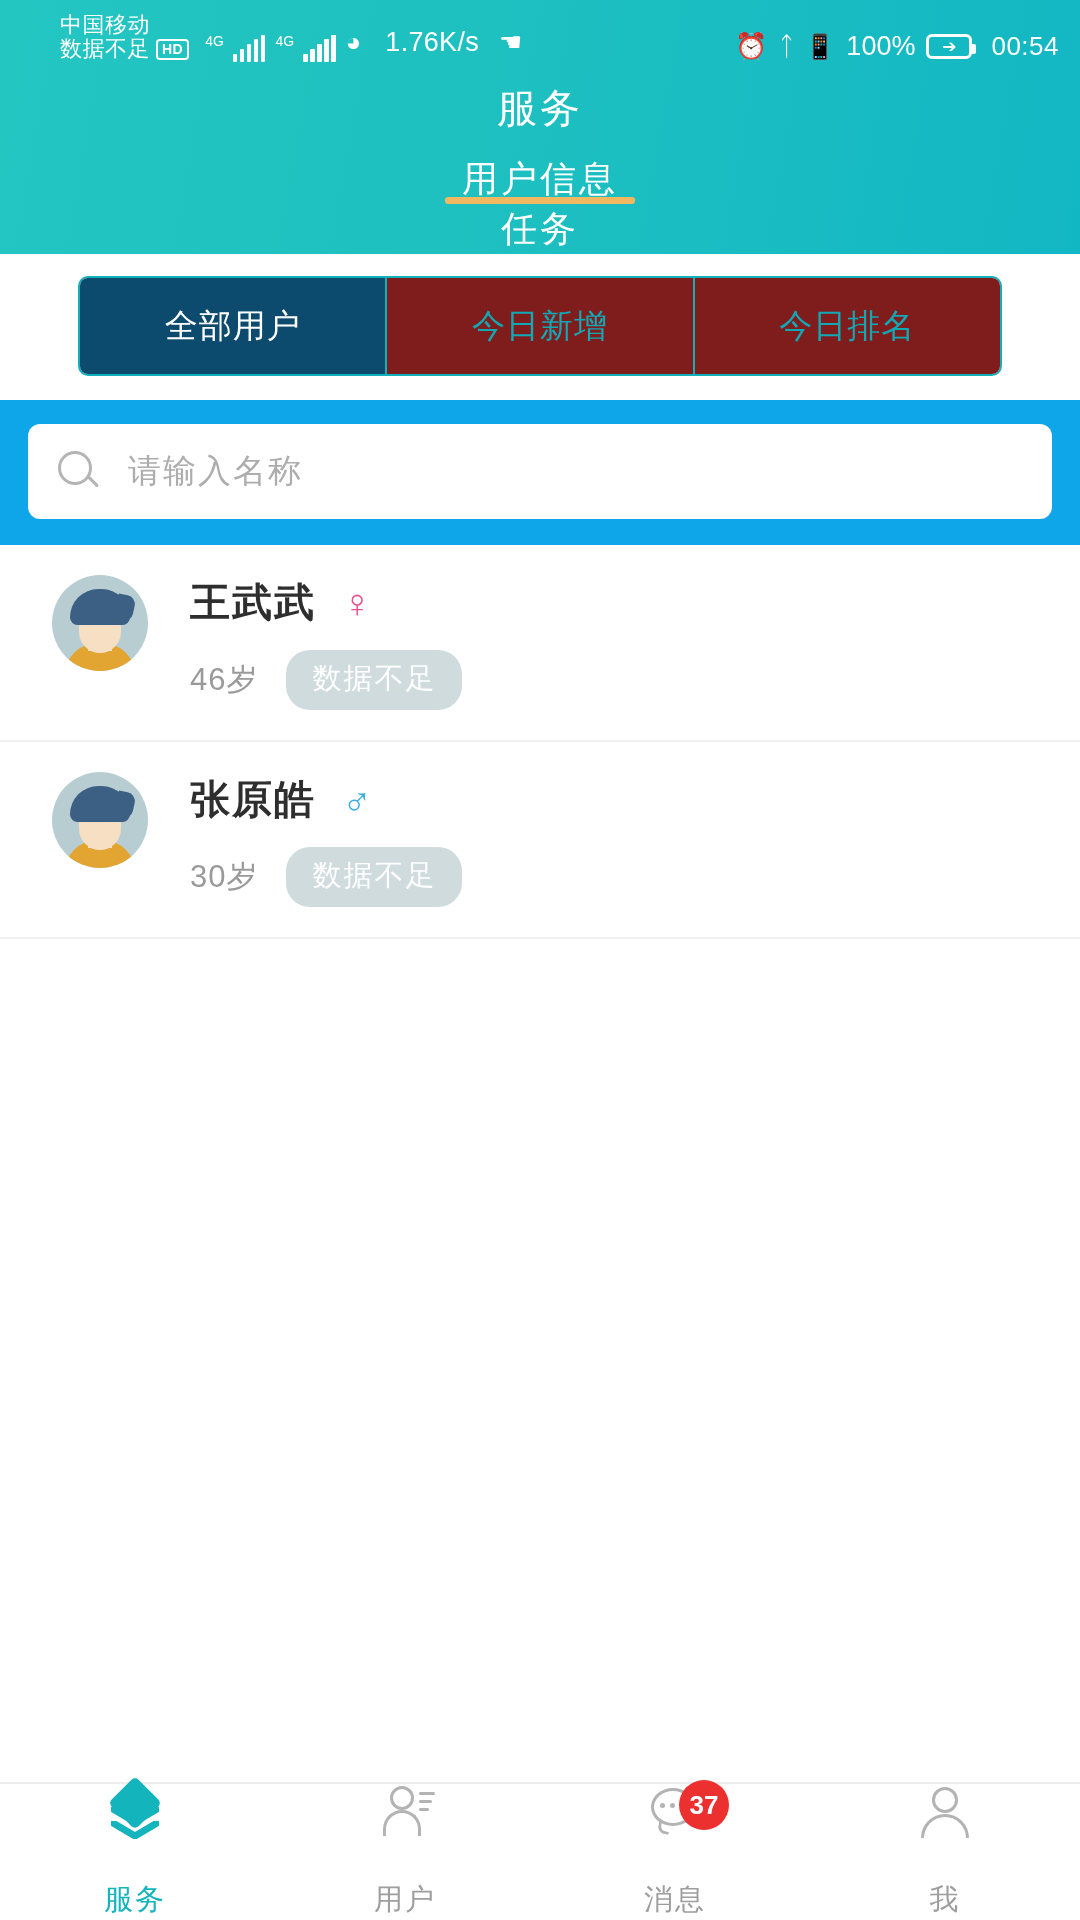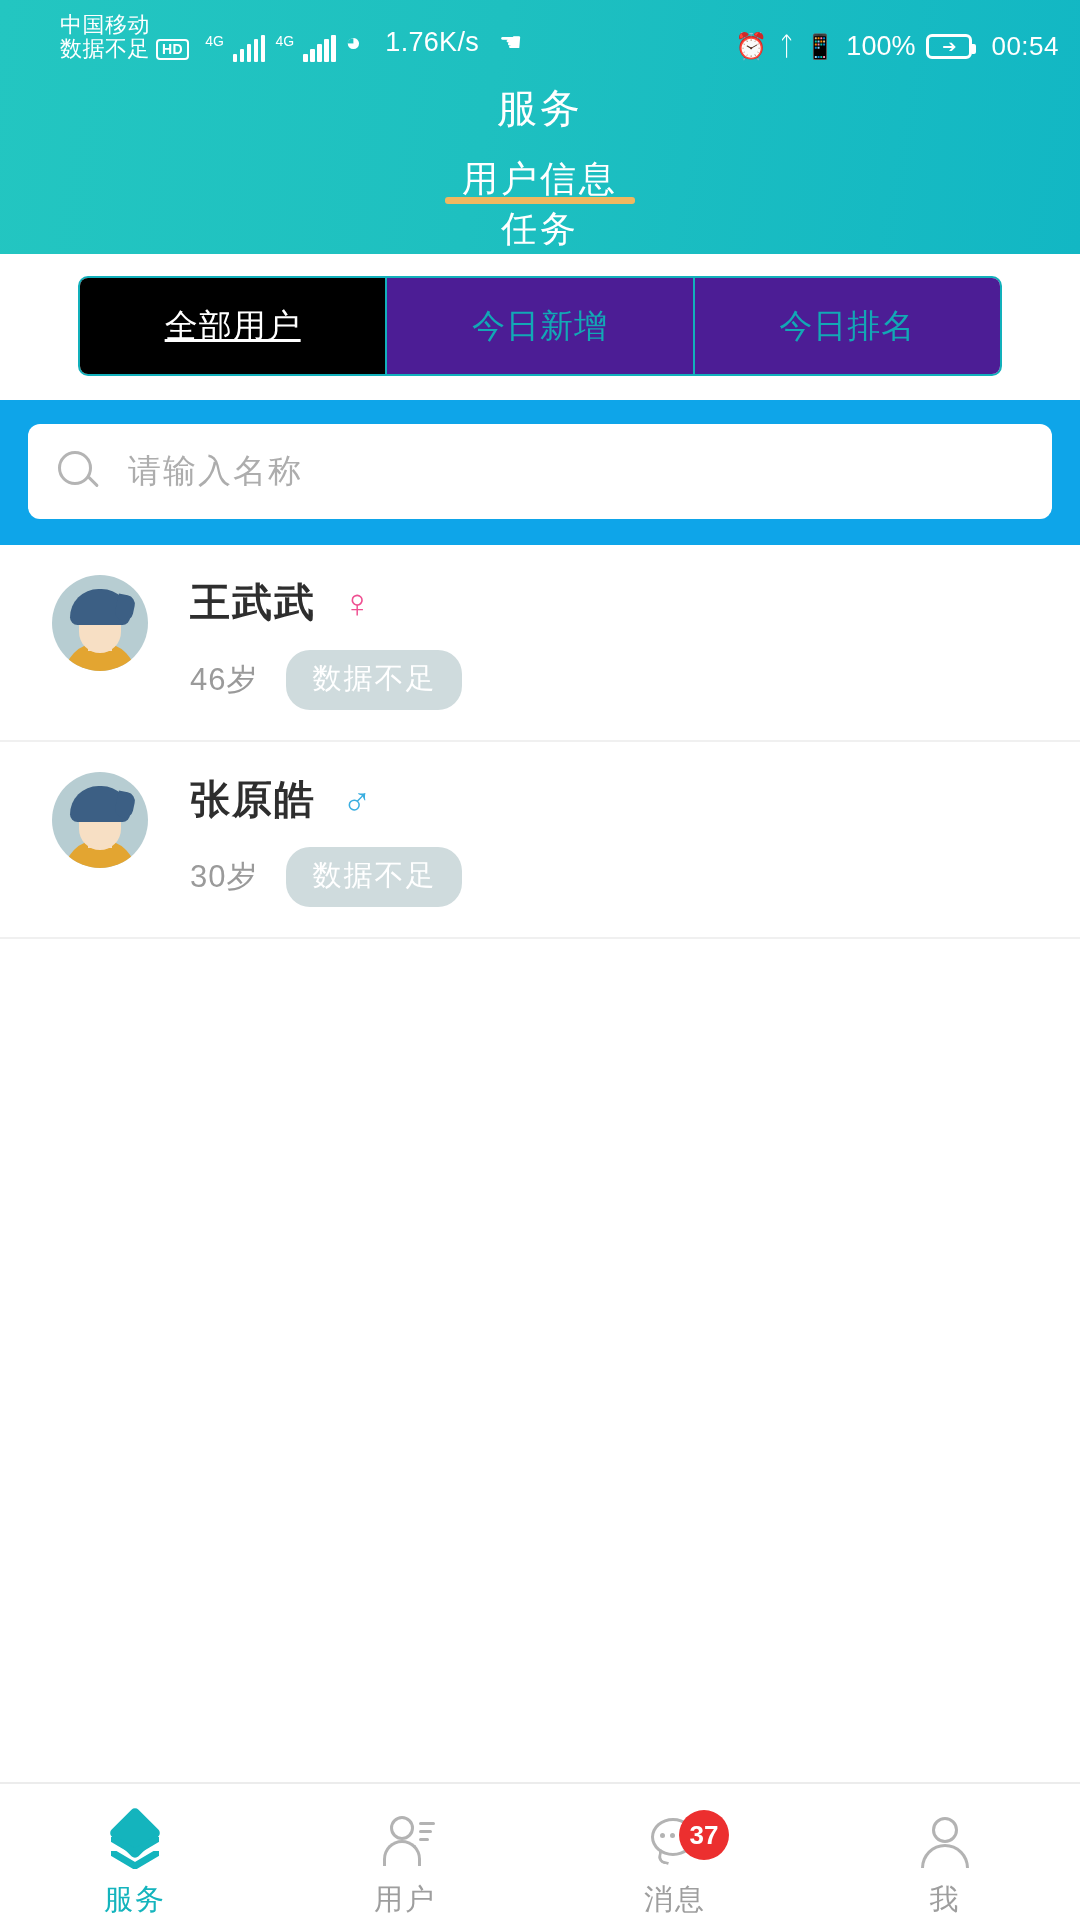--- a/index.html
+++ b/index.html
@@ -79,7 +79,7 @@
     letter-spacing:1px; background:#4c1d95;
   }
   .seg-btn:last-child { border-right:none; }
-  .seg-btn.active { background:#000000; color:#fff;text-decoration:underline; }
+  .seg-btn.active { background:#0c4a6e; color:#fff; }
 
   
   .search-wrap { background:#0ea5e9; padding:24px 28px 26px 28px; }

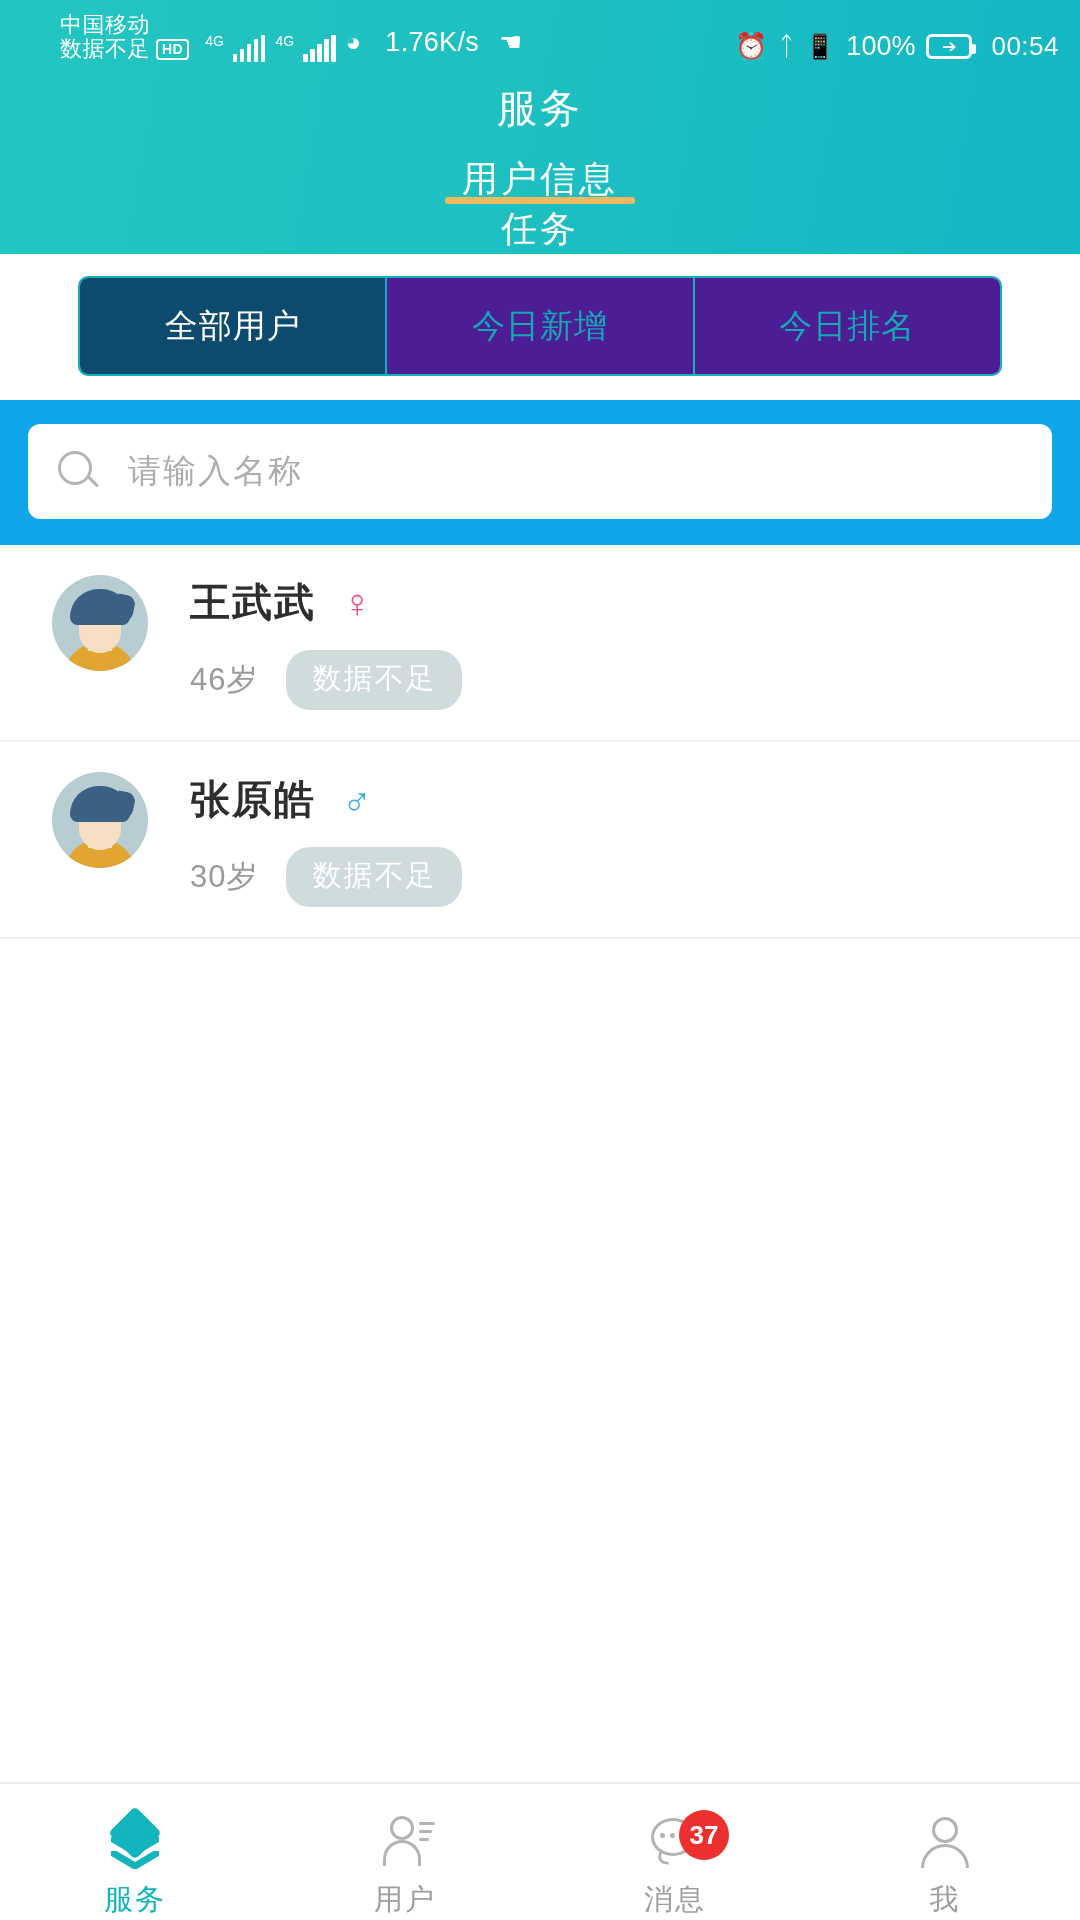--- a/index.html
+++ b/index.html
@@ -76,7 +76,7 @@
   .seg-btn {
     flex:1; display:flex; align-items:center; justify-content:center;
     font-size:33px; color:#12a8b5; border-right:2px solid #12b0bb;
-    letter-spacing:1px; background:#4c1d95;
+    letter-spacing:1px; background:#7f1d1d;
   }
   .seg-btn:last-child { border-right:none; }
   .seg-btn.active { background:#0c4a6e; color:#fff; }

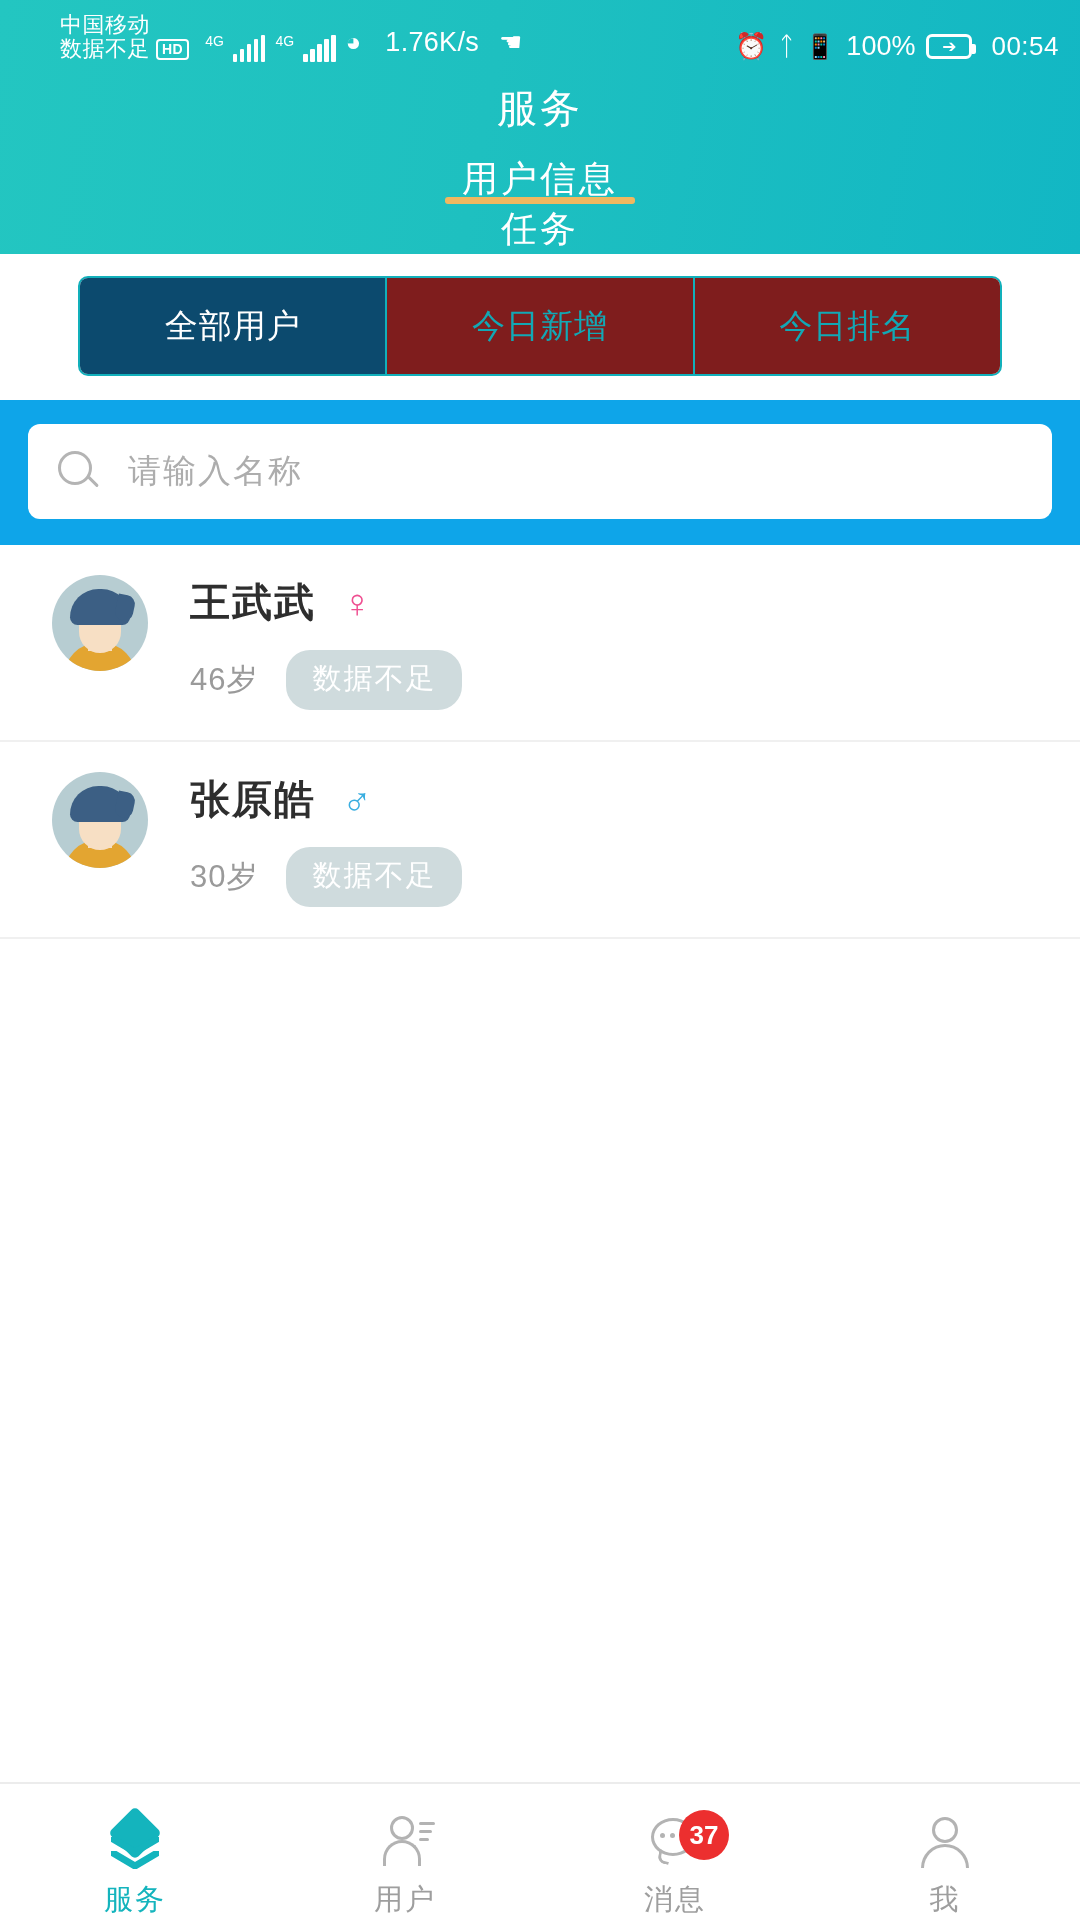--- a/index.html
+++ b/index.html
@@ -139,7 +139,7 @@
   }
   .nav-item {
     flex:1; display:flex; flex-direction:column; align-items:center;
-    justify-content:flex-end; gap:12px; position:relative;
+    justify-content:space-between; gap:12px; position:relative;
   }
   .nav-label { font-size:29px; color:#9e9e9e; letter-spacing:2px; }
   .nav-item.active .nav-label { color:#14b4bd; }

